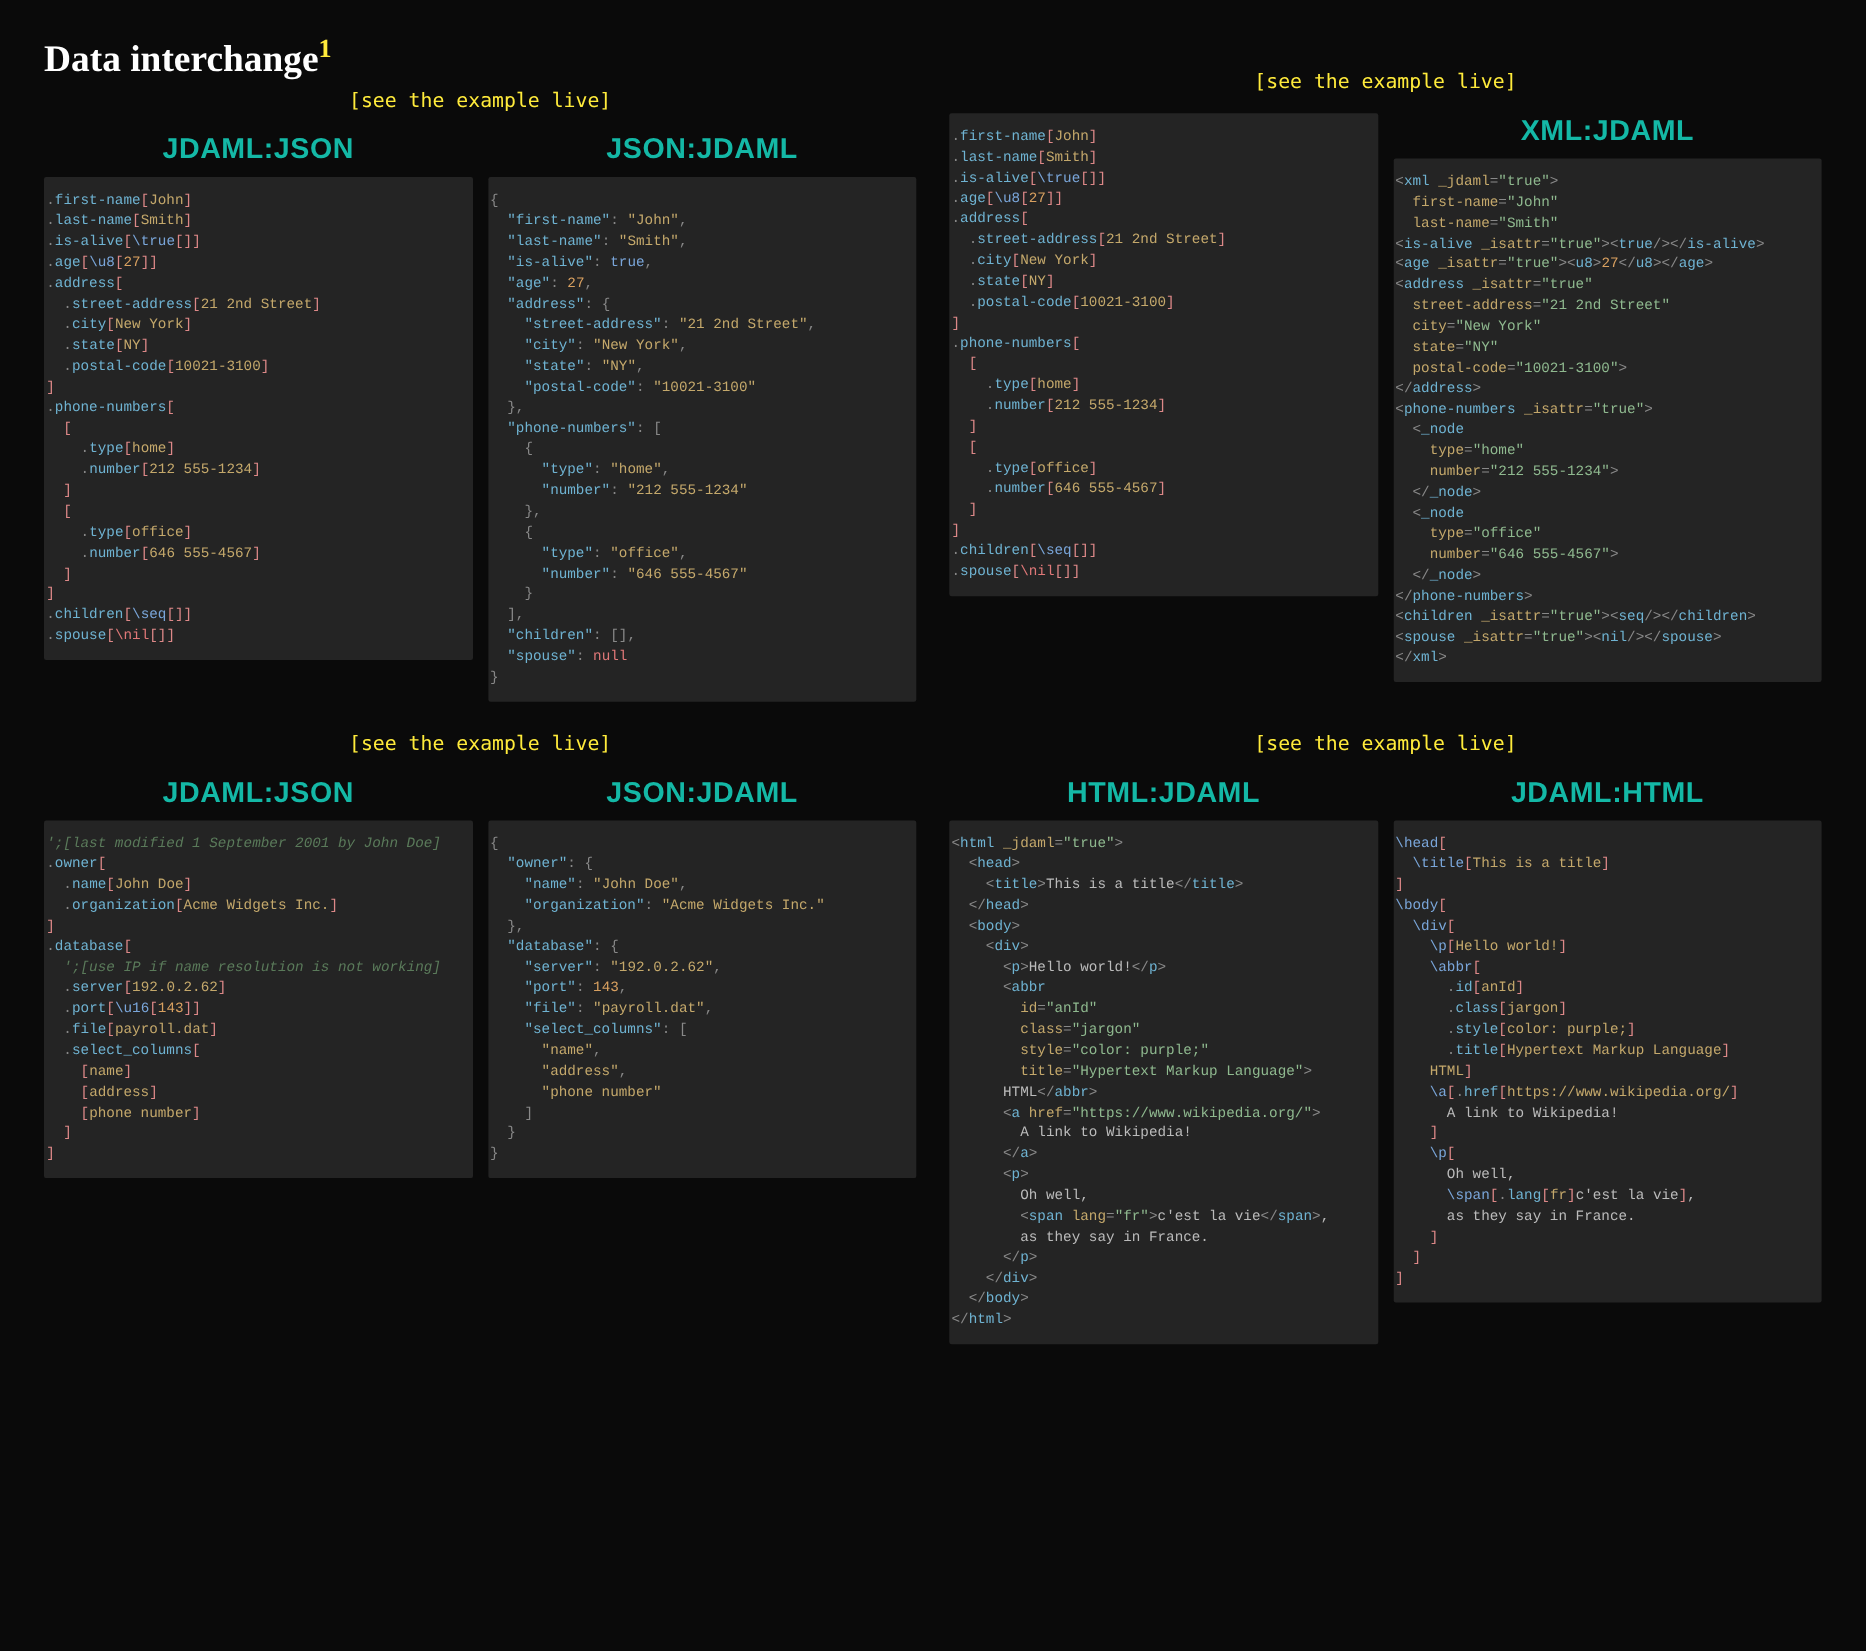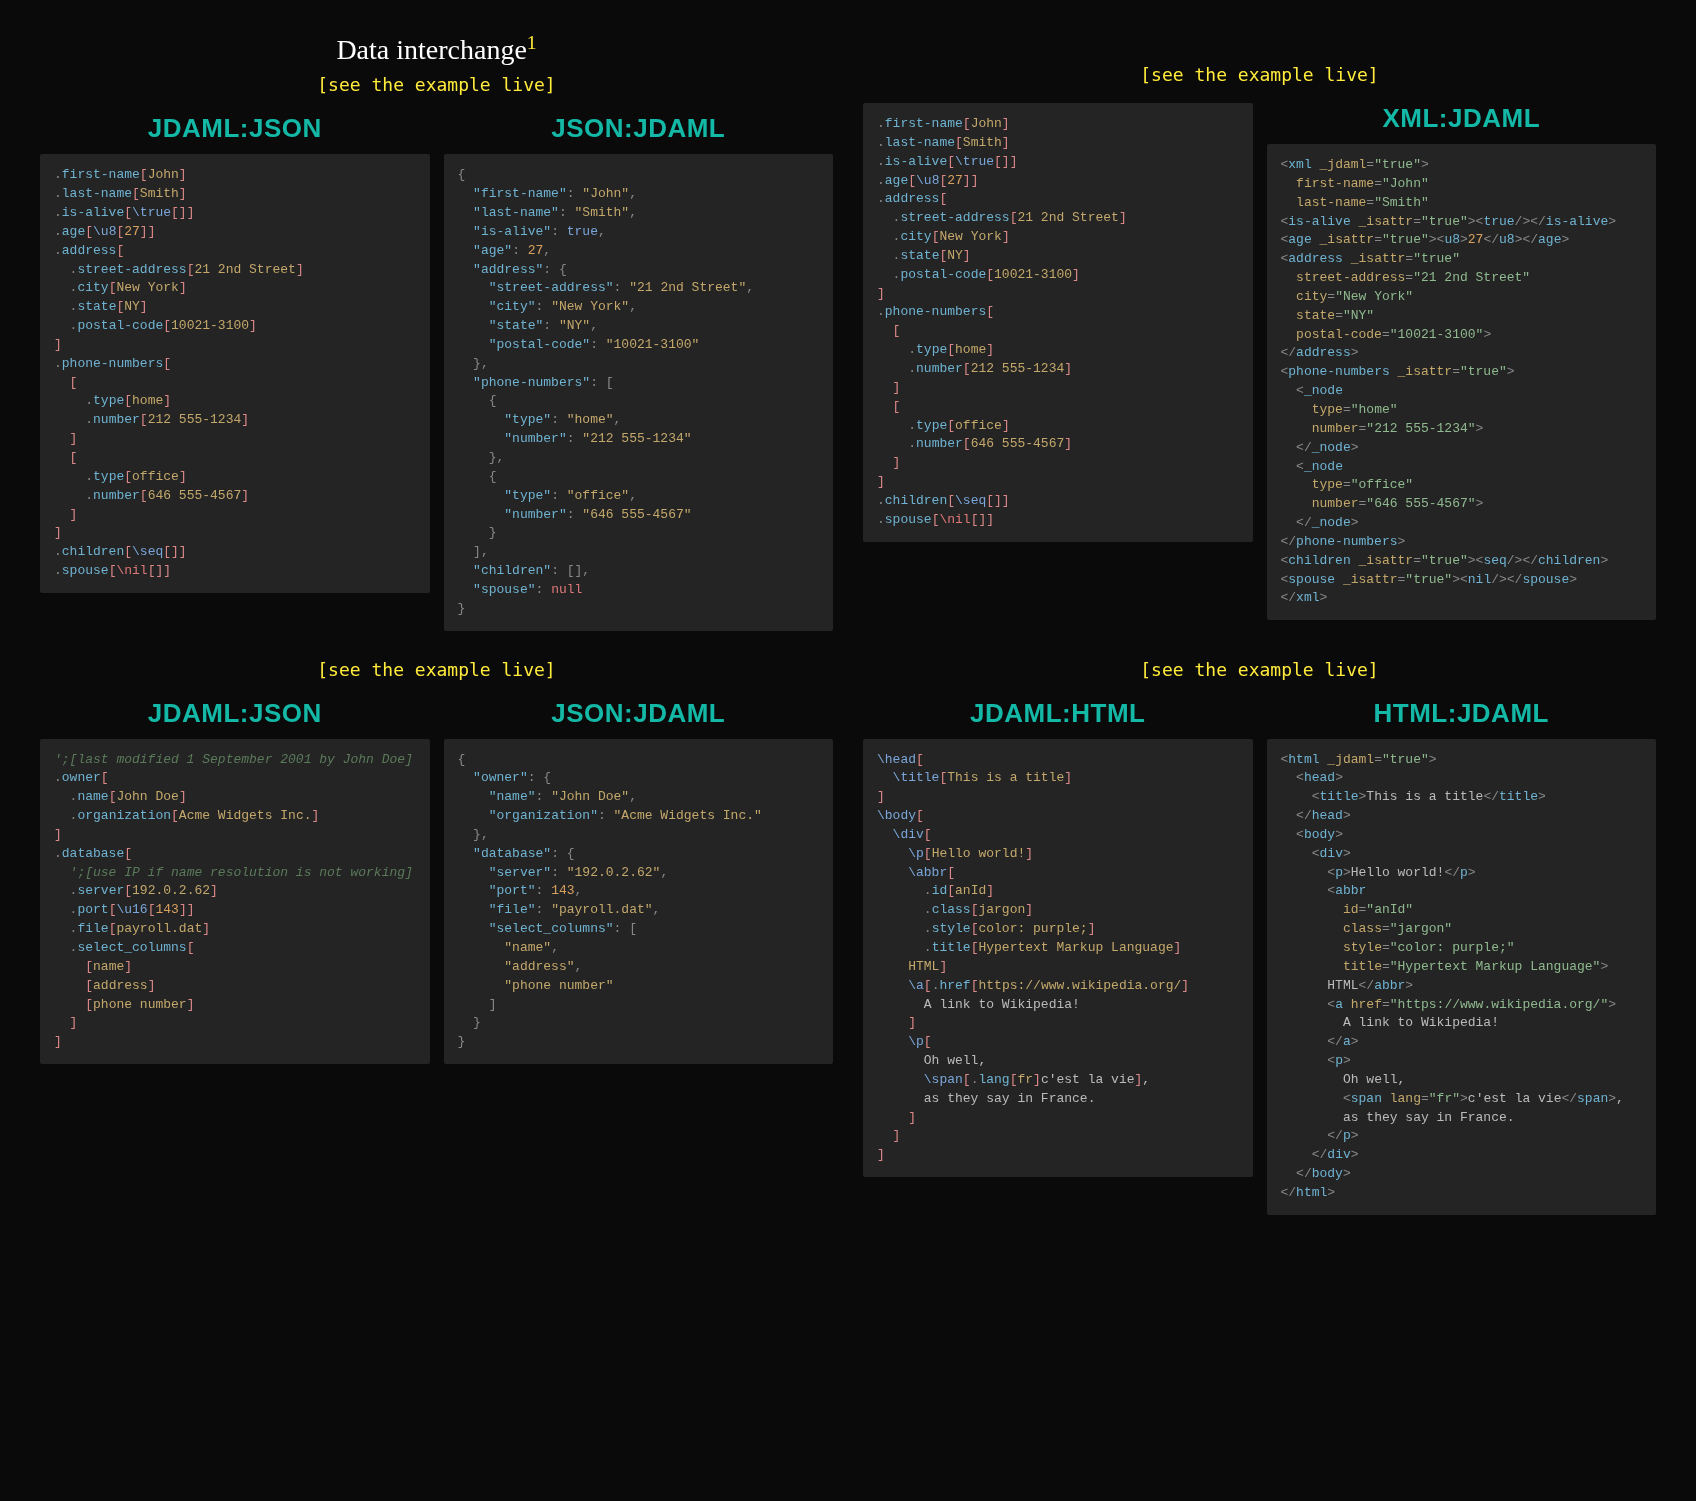--- a/index.html
+++ b/index.html
@@ -11,10 +11,9 @@
   }
   .section-heading {
     font-family: Georgia, 'Times New Roman', serif;
-    font-weight: normal;
-    font-size: 28px;
+    font-weight: bold;
+    font-size: 34px;
     color: #fff;
-    text-align: center;
     margin: 12px 0 8px 0;
   }
   .section-heading sup {

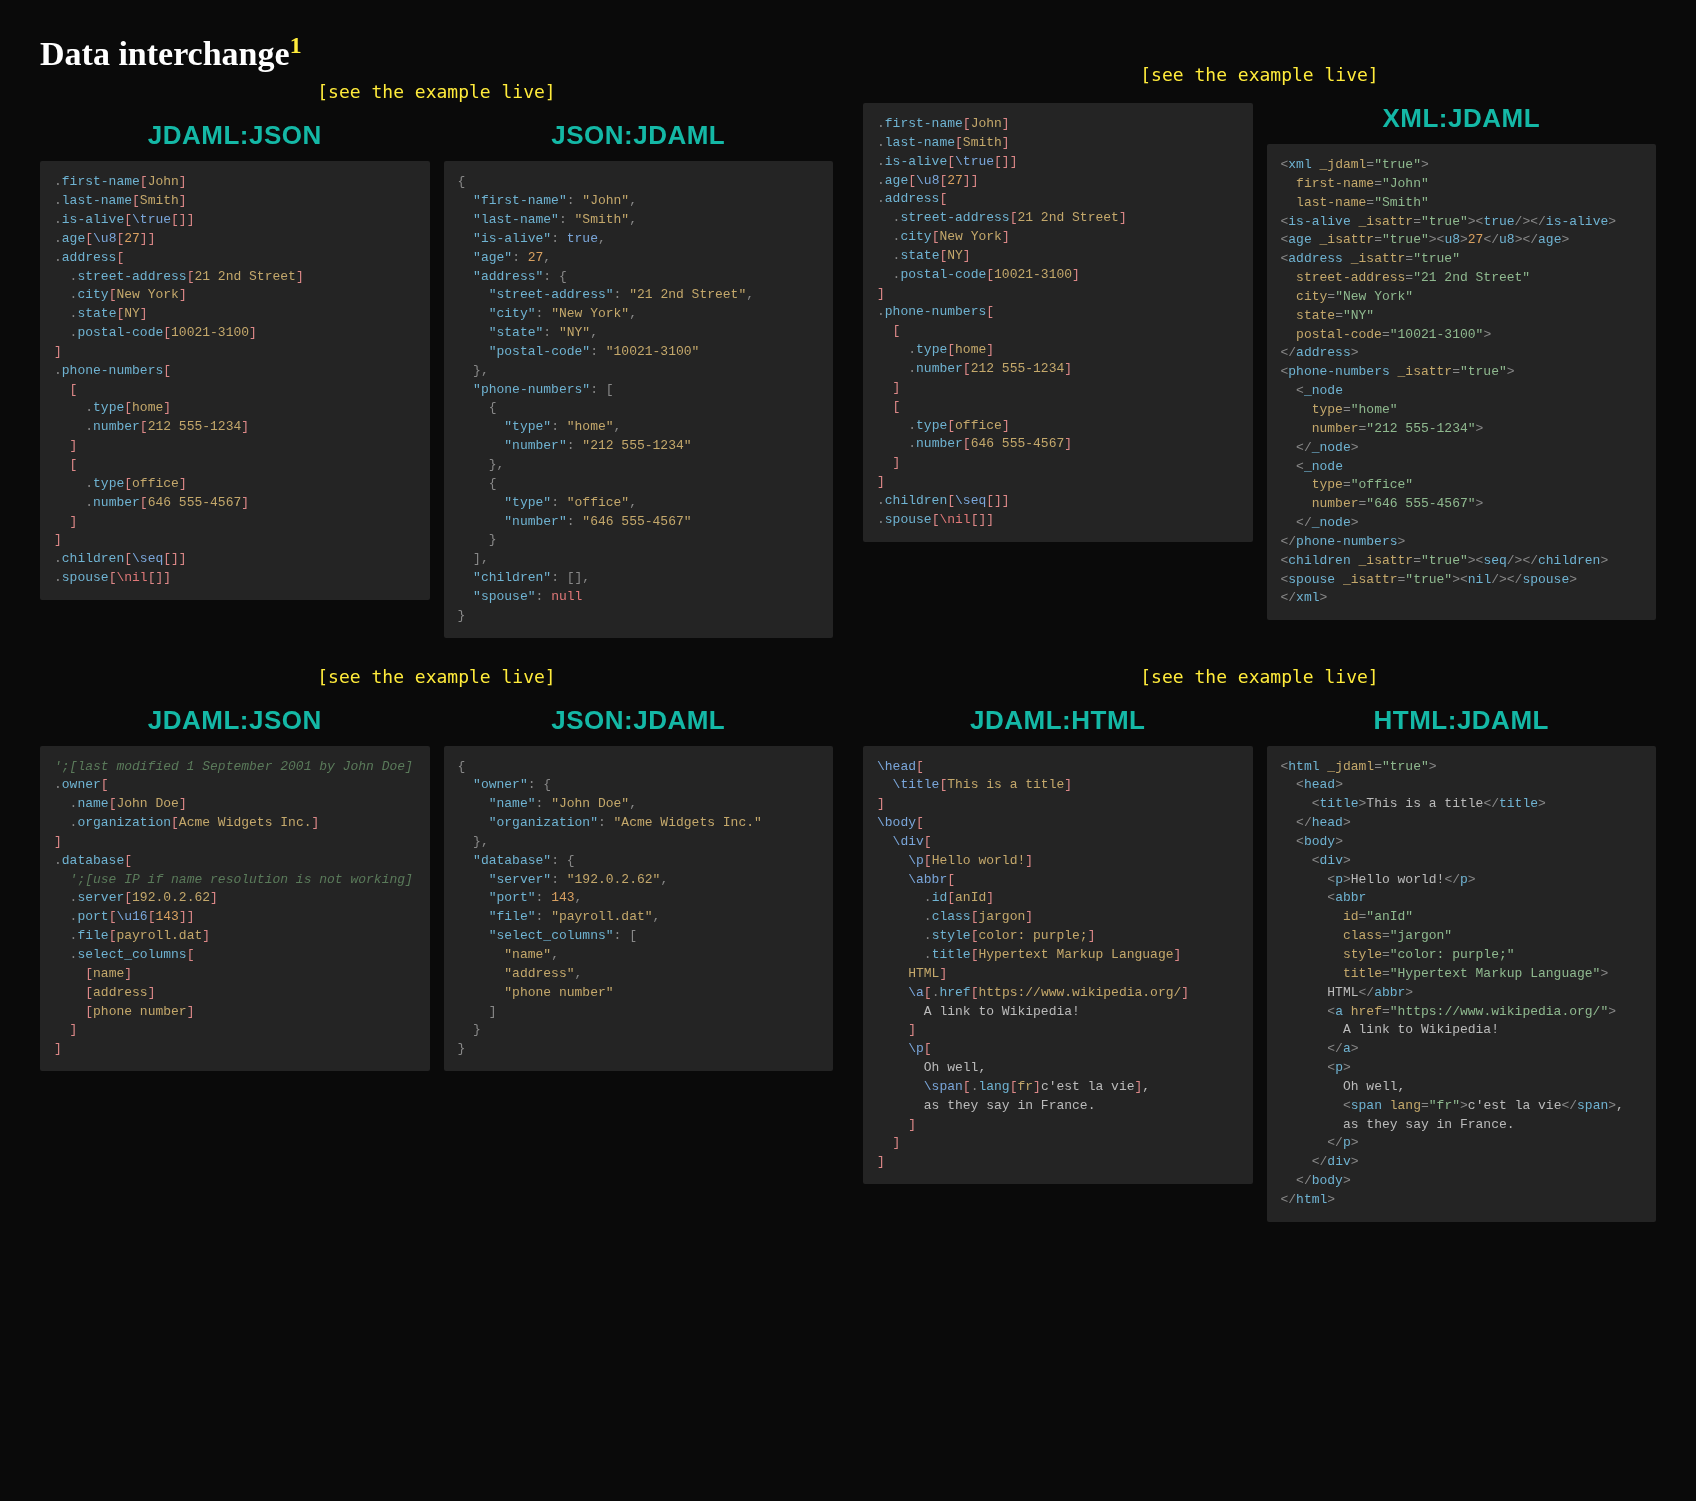--- a/index.html
+++ b/index.html
@@ -63,7 +63,7 @@
     font-family: 'Consolas', 'Monaco', 'Courier New', monospace;
     font-size: 13px;
     line-height: 1.45;
-    padding: 12px 14px;
+    padding: 12px 2px;
     margin: 0;
     white-space: pre;
     overflow: hidden;

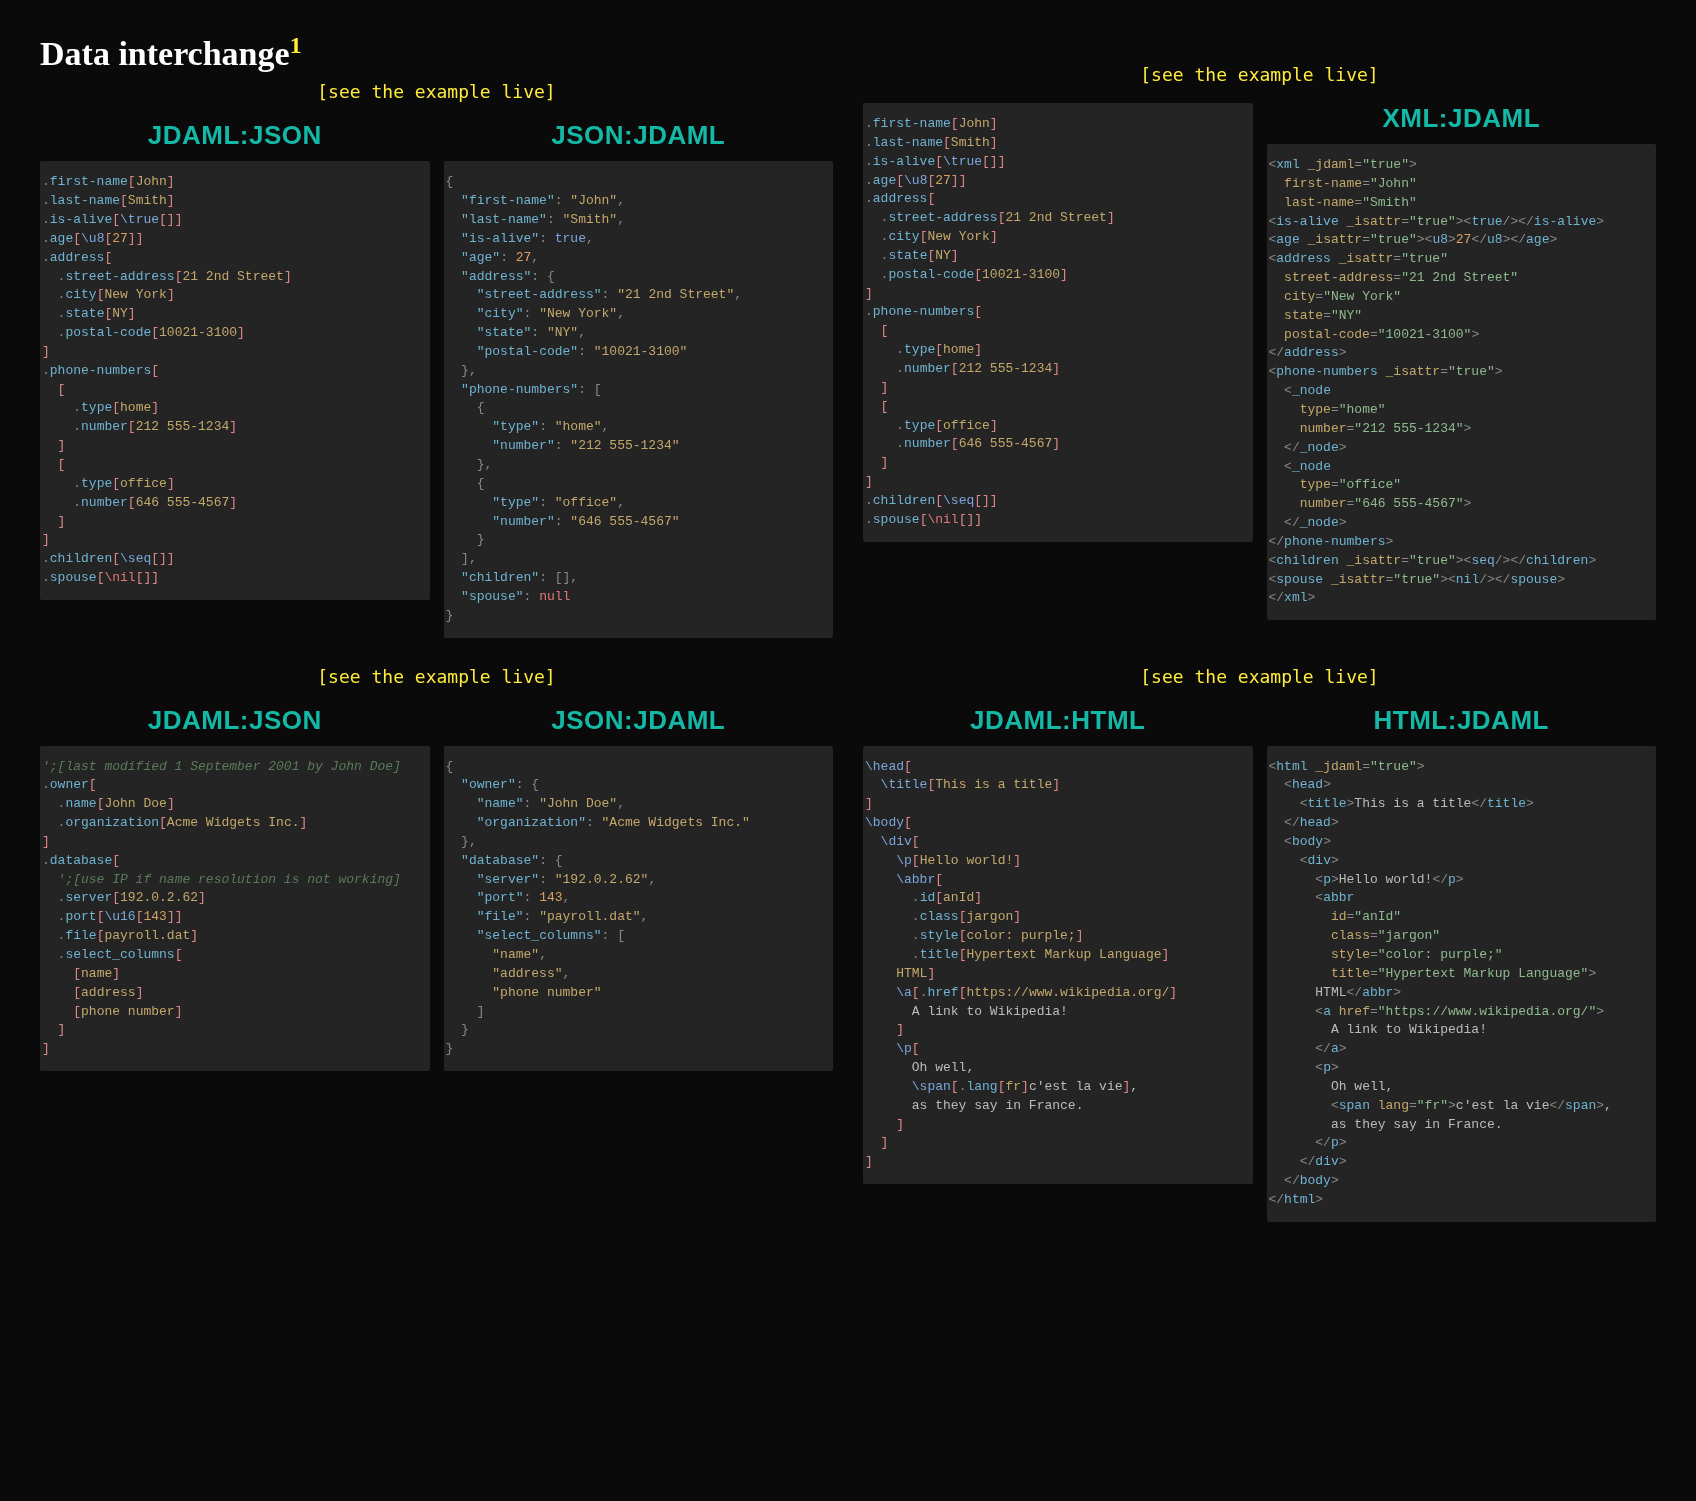--- a/index.html
+++ b/index.html
@@ -256,31 +256,6 @@
     <div class="see-live">[see the example live]</div>
     <div class="pair">
       <div>
-        <div class="col-heading">JDAML:HTML</div>
-<pre class="codebox"><span class="esc">\head</span><span class="b">[</span>
-  <span class="esc">\title</span><span class="b">[</span><span class="s">This is a title</span><span class="b">]</span>
-<span class="b">]</span>
-<span class="esc">\body</span><span class="b">[</span>
-  <span class="esc">\div</span><span class="b">[</span>
-    <span class="esc">\p</span><span class="b">[</span><span class="s">Hello world!</span><span class="b">]</span>
-    <span class="esc">\abbr</span><span class="b">[</span>
-      <span class="p">.</span><span class="k">id</span><span class="b">[</span><span class="s">anId</span><span class="b">]</span>
-      <span class="p">.</span><span class="k">class</span><span class="b">[</span><span class="s">jargon</span><span class="b">]</span>
-      <span class="p">.</span><span class="k">style</span><span class="b">[</span><span class="s">color: purple;</span><span class="b">]</span>
-      <span class="p">.</span><span class="k">title</span><span class="b">[</span><span class="s">Hypertext Markup Language</span><span class="b">]</span>
-    <span class="s">HTML</span><span class="b">]</span>
-    <span class="esc">\a</span><span class="b">[</span><span class="p">.</span><span class="k">href</span><span class="b">[</span><span class="s">https://www.wikipedia.org/</span><span class="b">]</span>
-      <span class="txt">A link to Wikipedia!</span>
-    <span class="b">]</span>
-    <span class="esc">\p</span><span class="b">[</span>
-      <span class="txt">Oh well,</span>
-      <span class="esc">\span</span><span class="b">[</span><span class="p">.</span><span class="k">lang</span><span class="b">[</span><span class="s">fr</span><span class="b">]</span><span class="txt">c'est la vie</span><span class="b">]</span><span class="txt">,</span>
-      <span class="txt">as they say in France.</span>
-    <span class="b">]</span>
-  <span class="b">]</span>
-<span class="b">]</span></pre>
-      </div>
-      <div>
         <div class="col-heading">HTML:JDAML</div>
 <pre class="codebox"><span class="p">&lt;</span><span class="tag">html</span> <span class="attrn">_jdaml</span><span class="p">=</span><span class="attrv">"true"</span><span class="p">&gt;</span>
   <span class="p">&lt;</span><span class="tag">head</span><span class="p">&gt;</span>
@@ -307,6 +282,31 @@
   <span class="p">&lt;/</span><span class="tag">body</span><span class="p">&gt;</span>
 <span class="p">&lt;/</span><span class="tag">html</span><span class="p">&gt;</span></pre>
       </div>
+      <div>
+        <div class="col-heading">JDAML:HTML</div>
+<pre class="codebox"><span class="esc">\head</span><span class="b">[</span>
+  <span class="esc">\title</span><span class="b">[</span><span class="s">This is a title</span><span class="b">]</span>
+<span class="b">]</span>
+<span class="esc">\body</span><span class="b">[</span>
+  <span class="esc">\div</span><span class="b">[</span>
+    <span class="esc">\p</span><span class="b">[</span><span class="s">Hello world!</span><span class="b">]</span>
+    <span class="esc">\abbr</span><span class="b">[</span>
+      <span class="p">.</span><span class="k">id</span><span class="b">[</span><span class="s">anId</span><span class="b">]</span>
+      <span class="p">.</span><span class="k">class</span><span class="b">[</span><span class="s">jargon</span><span class="b">]</span>
+      <span class="p">.</span><span class="k">style</span><span class="b">[</span><span class="s">color: purple;</span><span class="b">]</span>
+      <span class="p">.</span><span class="k">title</span><span class="b">[</span><span class="s">Hypertext Markup Language</span><span class="b">]</span>
+    <span class="s">HTML</span><span class="b">]</span>
+    <span class="esc">\a</span><span class="b">[</span><span class="p">.</span><span class="k">href</span><span class="b">[</span><span class="s">https://www.wikipedia.org/</span><span class="b">]</span>
+      <span class="txt">A link to Wikipedia!</span>
+    <span class="b">]</span>
+    <span class="esc">\p</span><span class="b">[</span>
+      <span class="txt">Oh well,</span>
+      <span class="esc">\span</span><span class="b">[</span><span class="p">.</span><span class="k">lang</span><span class="b">[</span><span class="s">fr</span><span class="b">]</span><span class="txt">c'est la vie</span><span class="b">]</span><span class="txt">,</span>
+      <span class="txt">as they say in France.</span>
+    <span class="b">]</span>
+  <span class="b">]</span>
+<span class="b">]</span></pre>
+      </div>
     </div>
   </div>
 </div>

